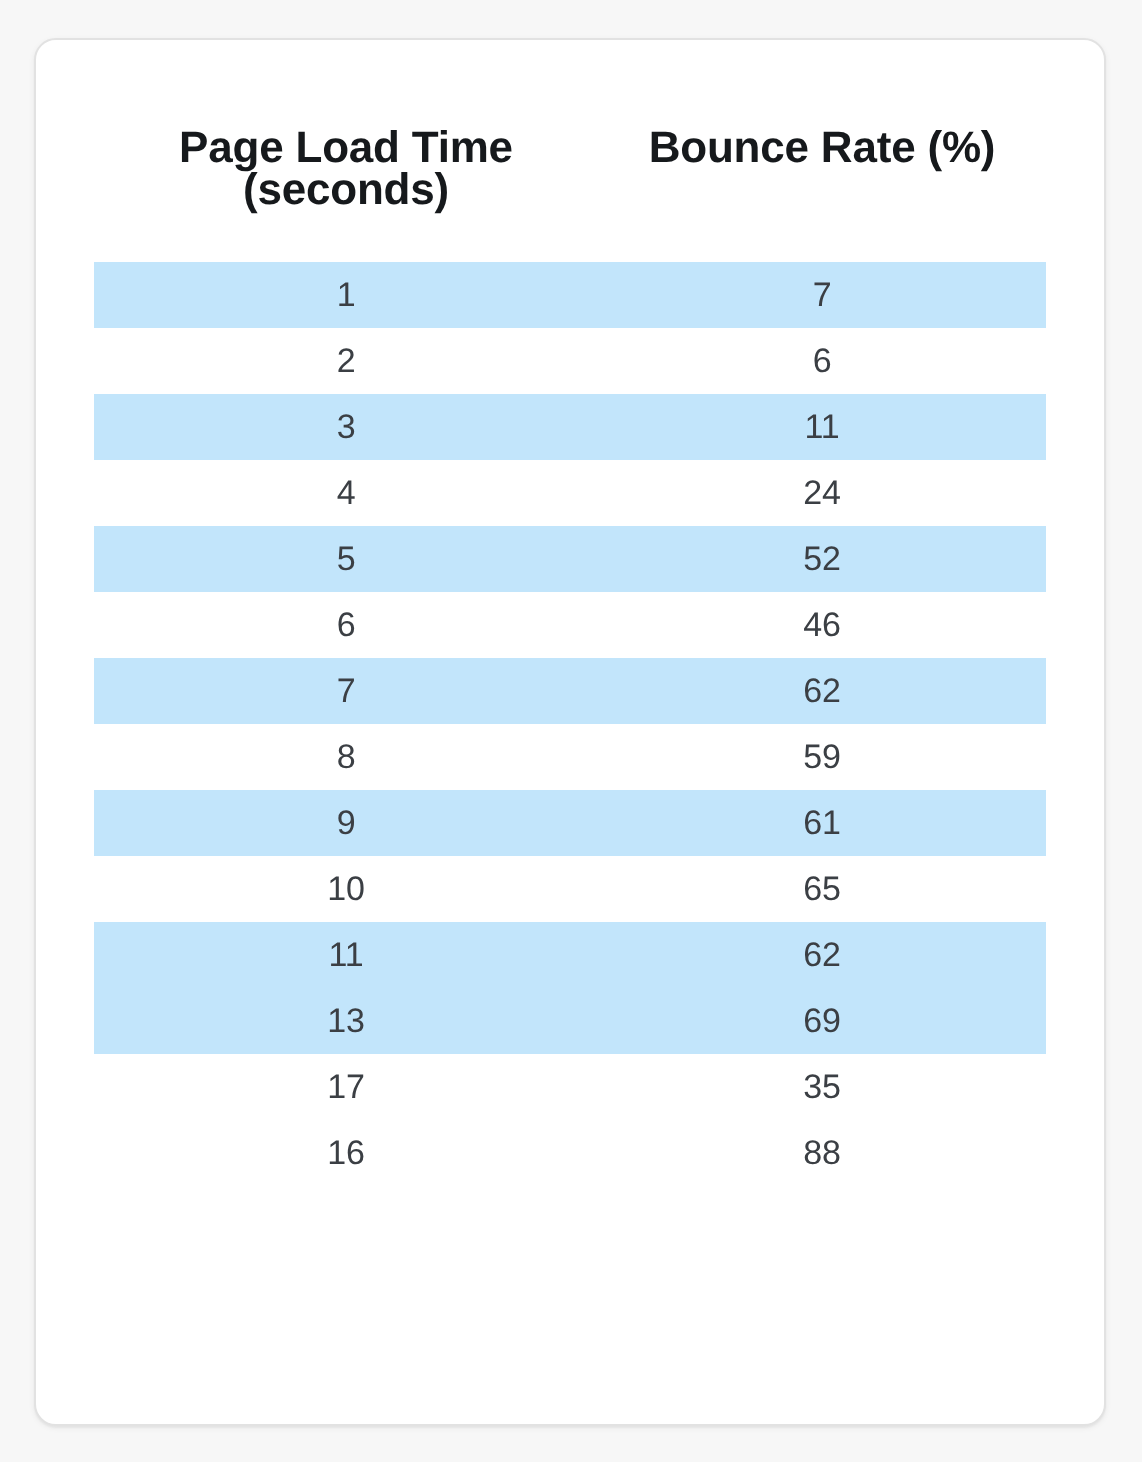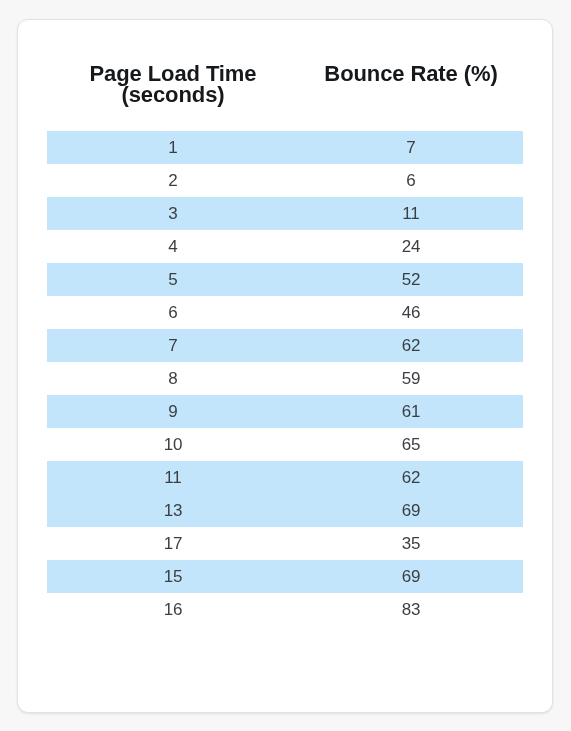--- a/index.html
+++ b/index.html
@@ -157,10 +157,6 @@
             <td>17</td>
             <td>35</td>
           </tr>
-          <tr class="striped">
-            <td>15</td>
-            <td>69</td>
-          </tr>
           <tr>
             <td>16</td>
             <td>83</td>

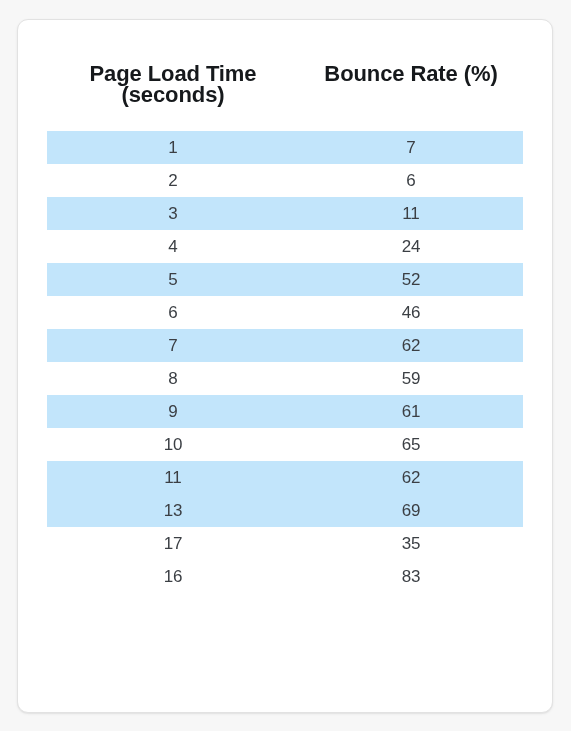--- a/index.html
+++ b/index.html
@@ -159,7 +159,7 @@
           </tr>
           <tr>
             <td>16</td>
-            <td>83</td>
+            <td>88</td>
           </tr>
         </tbody>
     </table>

